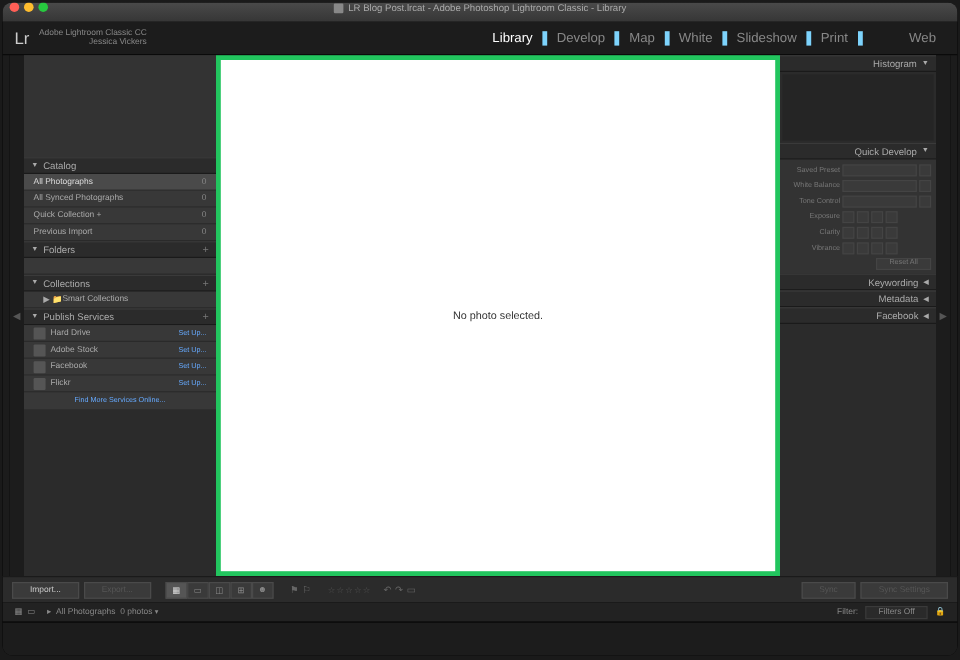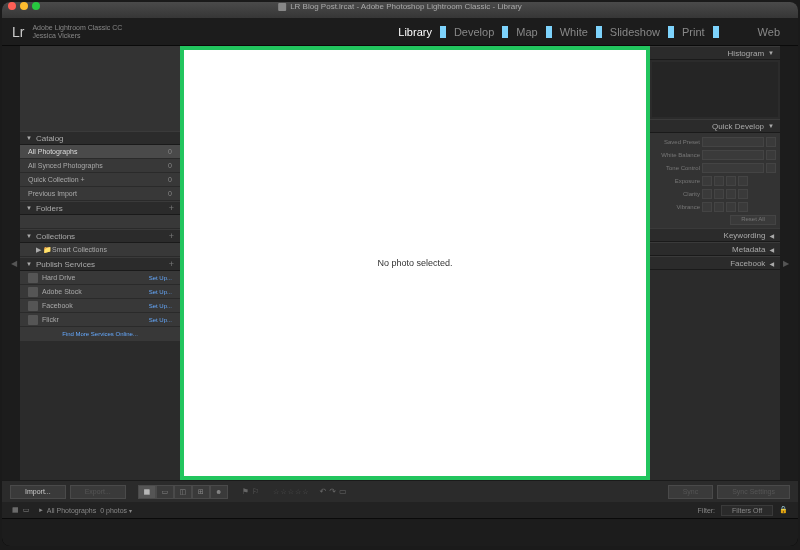--- a/index.html
+++ b/index.html
@@ -11,7 +11,7 @@
 .r{background:#ff5f56;}.y{background:#ffbd2e;}.g{background:#27c93f;}
 .titlebar-title{position:absolute;left:50%;transform:translateX(-50%);font-size:8px;color:#aaa;display:flex;align-items:center;gap:4px;}
 .doc-icon{width:8px;height:8px;background:#888;border-radius:1px;}
-.header{height:28px;background:#1c1c1c;display:flex;align-items:center;padding:0 10px;border-bottom:1px solid #0a0a0a;}
+.header{height:28px;background:#1c1c1c;display:flex;align-items:center;padding:0 10px;border-bottom:1px solid #0a0a0a;text-align:right;}
 .logo{color:#ccc;font-size:14px;font-weight:300;}
 .logo .l{font-weight:500;}
 .logo-sub{margin-left:8px;font-size:7px;color:#888;line-height:1.1;}

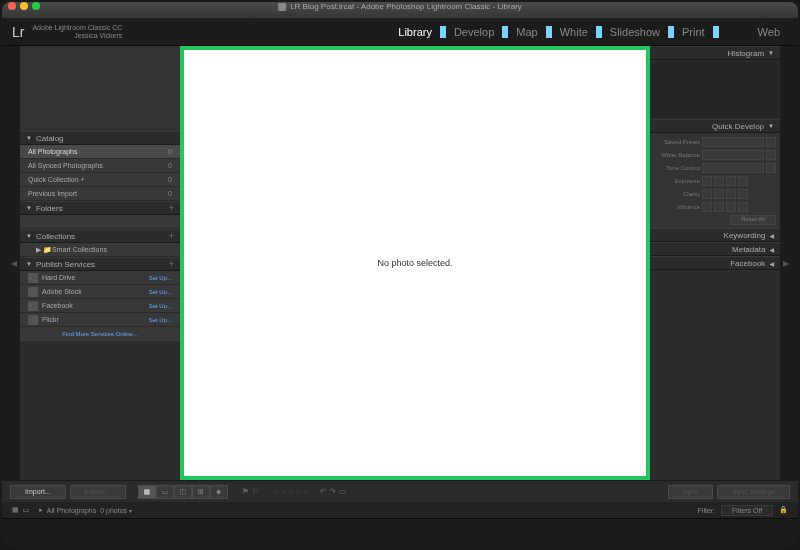--- a/index.html
+++ b/index.html
@@ -16,7 +16,7 @@
 .logo .l{font-weight:500;}
 .logo-sub{margin-left:8px;font-size:7px;color:#888;line-height:1.1;}
 .modules{margin-left:auto;display:flex;gap:0;}
-.mod{color:#888;font-size:11px;padding:0 8px;border-right:6px solid #7dd3fc;cursor:pointer;}
+.mod{color:#888;font-size:11px;padding:0 8px;border-right:4px solid #7dd3fc;cursor:pointer;}
 .mod:last-child{border-right:none;margin-left:31px;}
 .mod.active{color:#fff;}
 .body{flex:1;display:flex;min-height:0;}

